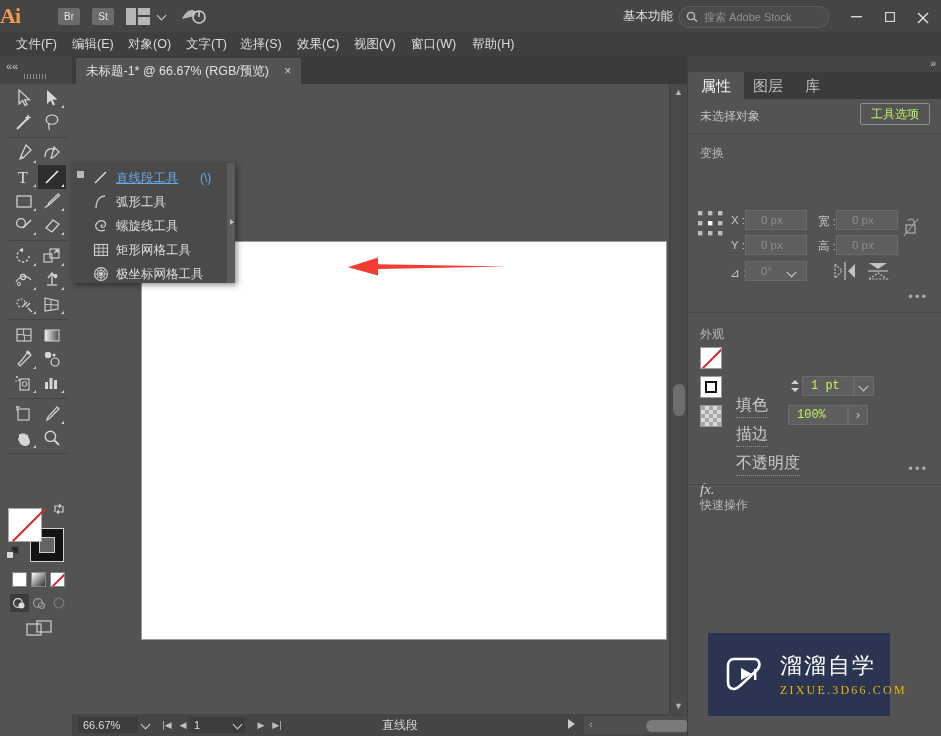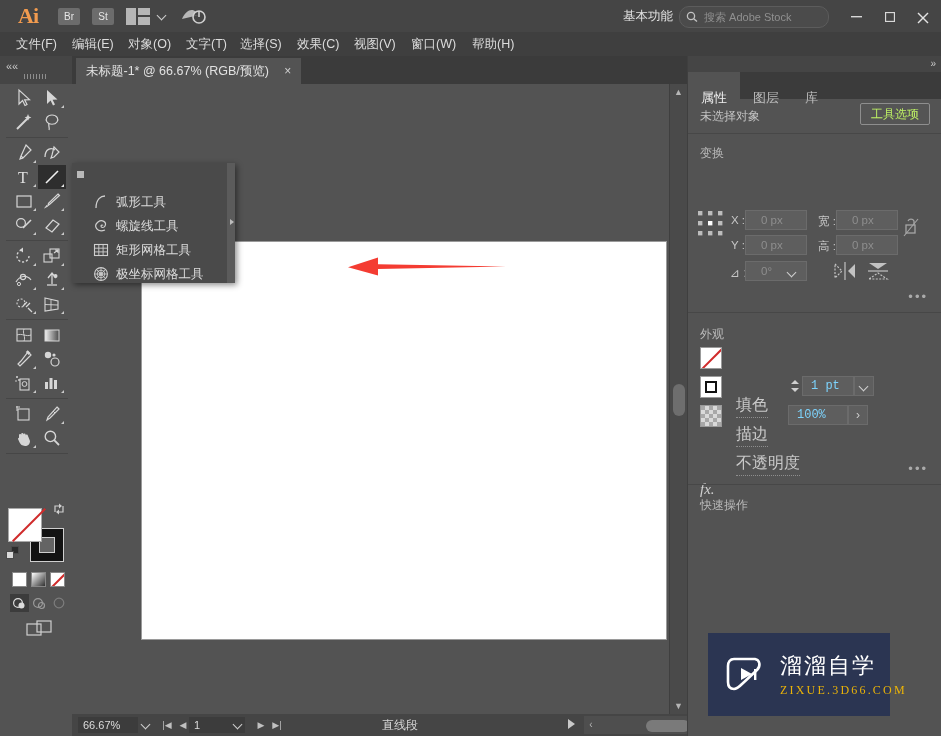--- a/index.html
+++ b/index.html
@@ -14,9 +14,9 @@
 
   
   .titlebar{position:absolute;left:0;top:0;width:941px;height:32px;background:#454545;}
-  .ai-logo{position:absolute;left:8px;top:3px;width:30px;height:26px;color:#f29b4f;
+  .ai-logo{position:absolute;left:0;top:3px;width:30px;height:26px;color:#f29b4f;
     font-family:"Liberation Serif","DejaVu Serif",serif;font-size:22px;font-weight:bold;
-    letter-spacing:-1px;line-height:26px;text-align:right;}
+    letter-spacing:-1px;line-height:26px;text-align:left;}
   .tb-sq{position:absolute;top:8px;width:22px;height:17px;background:#6c6c6c;
     border-radius:2px;color:#e6e6e6;font-size:10px;text-align:center;line-height:17px;}
   .tb-br{left:58px;}

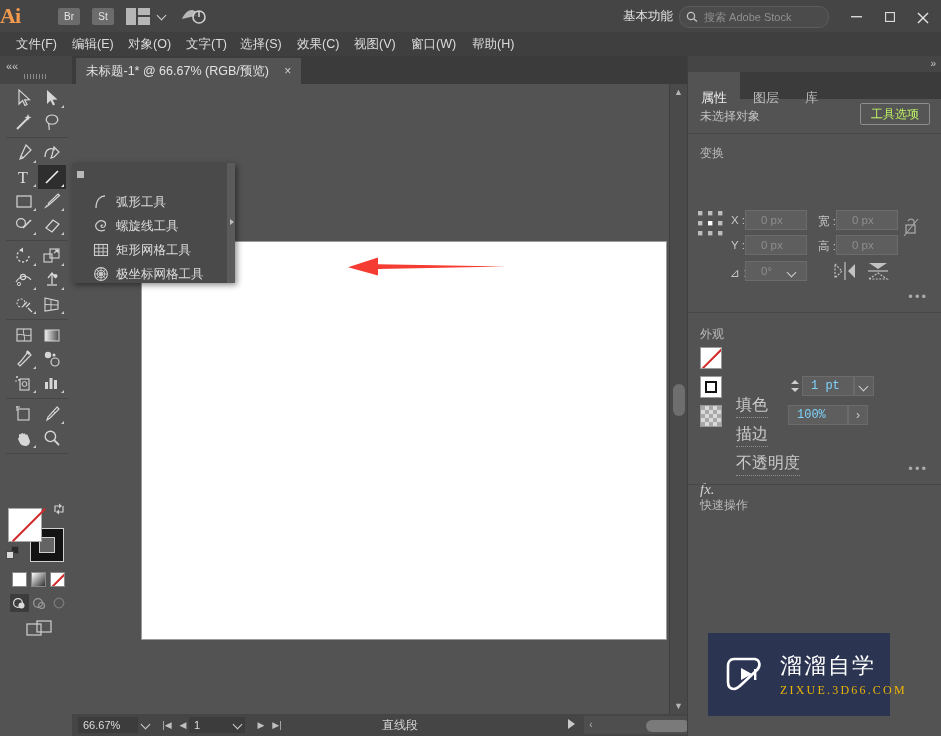--- a/index.html
+++ b/index.html
@@ -146,7 +146,7 @@
   .rp-head{position:absolute;left:0;top:0;width:254px;height:16px;background:#454545;}
   .rp-expand{position:absolute;right:6px;top:2px;color:#c9c9c9;font-size:10px;line-height:12px;}
   .rp-tabs{position:absolute;left:0;top:16px;width:254px;height:27px;background:#3b3b3b;}
-  .rp-tab{position:absolute;top:0;height:27px;line-height:27px;font-size:13px;padding:12px 13px;color:#bdbdbd;}
+  .rp-tab{position:absolute;top:0;height:27px;line-height:27px;font-size:15px;padding:0 13px;color:#bdbdbd;}
   .rp-tab.act{background:#535353;color:#f0f0f0;}
   .rp-body{position:absolute;left:0;top:43px;width:254px;height:637px;}
   .rp-sel{position:absolute;left:12px;top:9px;font-size:12px;color:#c2c2c2;}

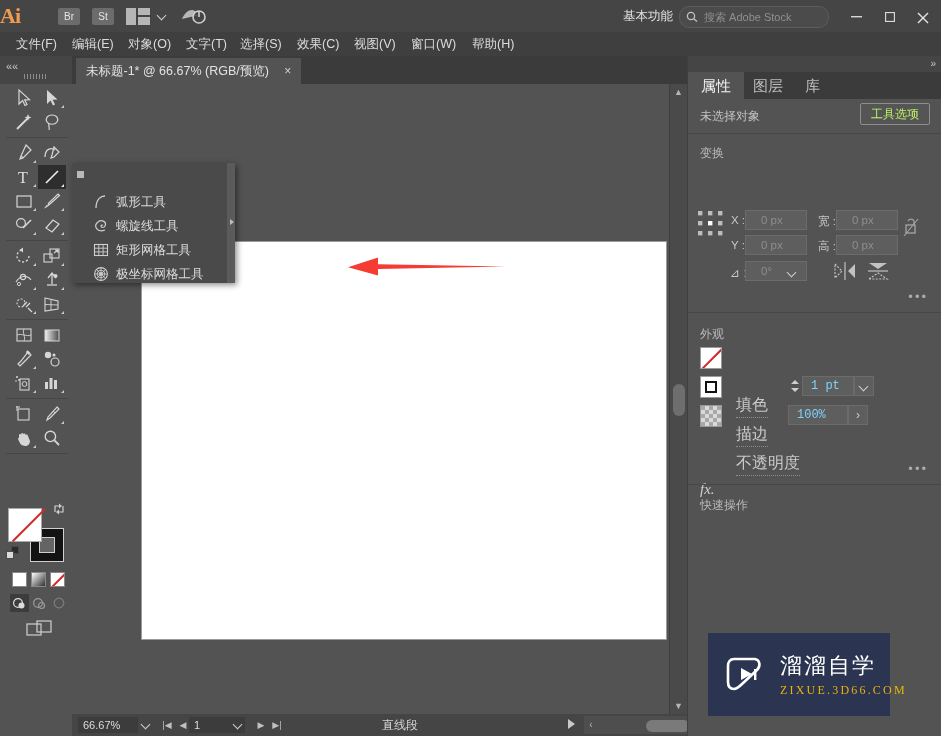--- a/index.html
+++ b/index.html
@@ -574,6 +574,15 @@
         <i class="dot"></i>
       </div>
 
+    <div class="flyitem active" style="top:3px">
+      <span class="ficon">
+        <svg width="18" height="18" viewBox="0 0 18 18">
+            <line x1="3" y1="14" x2="14" y2="3" stroke="#dcdcdc" stroke-width="1.4"></line>
+          </svg>
+      </span>
+      <span class="flabel">直线段工具</span>
+      <span class="fkey">(\)</span>
+    </div>
 
     <div class="flyitem" style="top:27px">
       <span class="ficon">

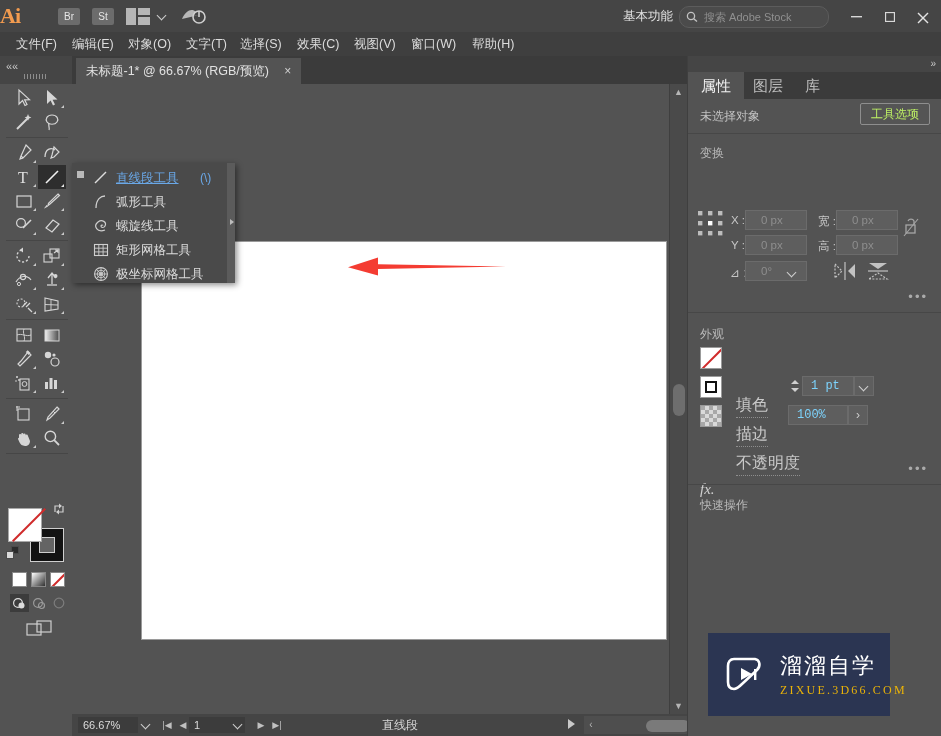--- a/index.html
+++ b/index.html
@@ -173,7 +173,7 @@
   .stepper i.u{top:4px;border-bottom:4px solid #cfcfcf;}
   .stepper i.d{top:12px;border-top:4px solid #cfcfcf;}
   .valbox{position:absolute;height:20px;background:#5e5e5e;border:1px solid #6b6b6b;box-sizing:border-box;
-    font-size:12px;color:#7dd3fc;line-height:18px;padding-left:8px;font-family:"Liberation Mono","DejaVu Sans Mono",monospace;}
+    font-size:12px;color:#bef264;line-height:18px;padding-left:8px;font-family:"Liberation Mono","DejaVu Sans Mono",monospace;}
   .drop{position:absolute;width:20px;height:20px;background:#5e5e5e;border:1px solid #6b6b6b;box-sizing:border-box;}
   .fxmark{position:absolute;left:12px;top:382px;font-style:italic;font-size:15px;color:#cfcfcf;
     font-family:"Liberation Serif","DejaVu Serif",serif;}

